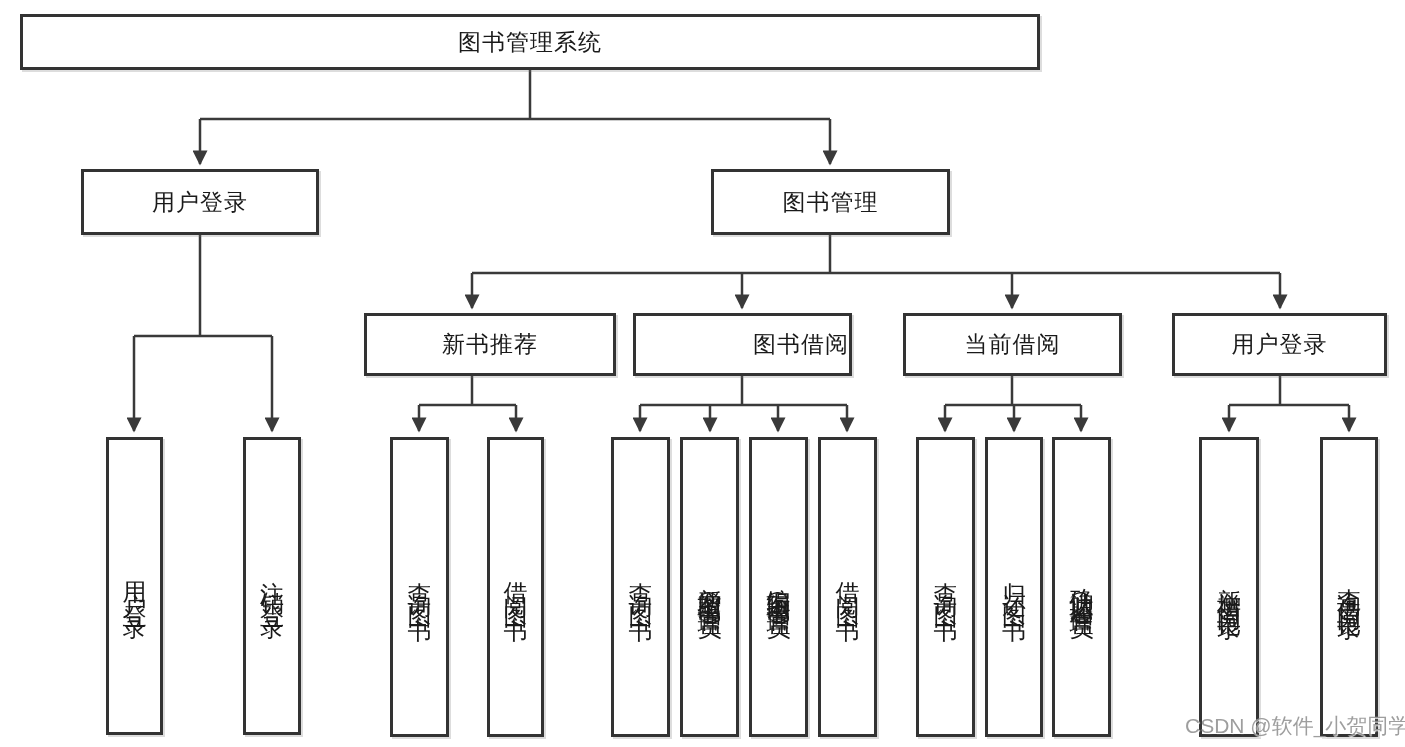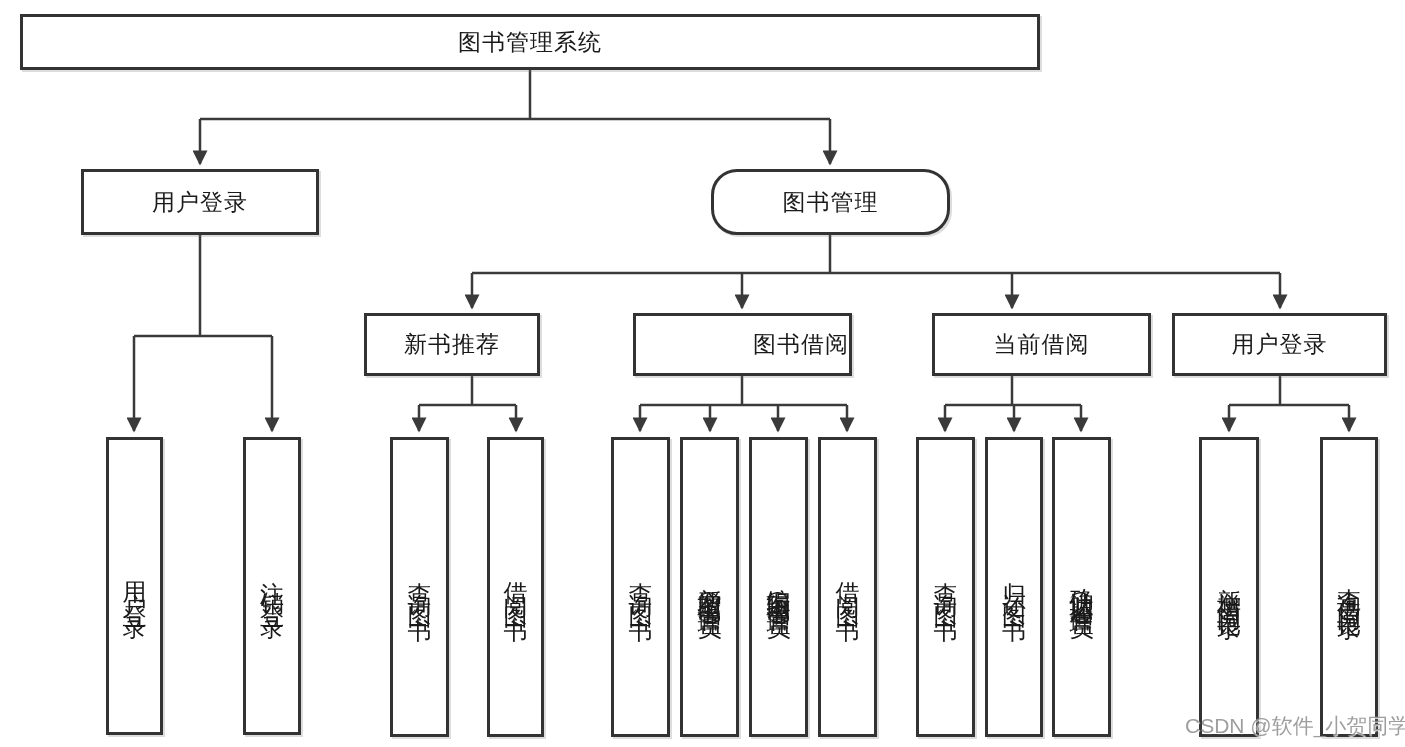--- a/index.html
+++ b/index.html
@@ -72,7 +72,7 @@
   <div class="node hnode" style="left:81px;top:169px;width:238px;height:66px;">
     <span>用户登录</span>
   </div>
-  <div class="node hnode" style="left:711px;top:169px;width:239px;height:66px;border-radius:26px;">
+  <div class="node hnode" style="left:711px;top:169px;width:239px;height:66px;">
     <span>图书管理</span>
   </div>
 

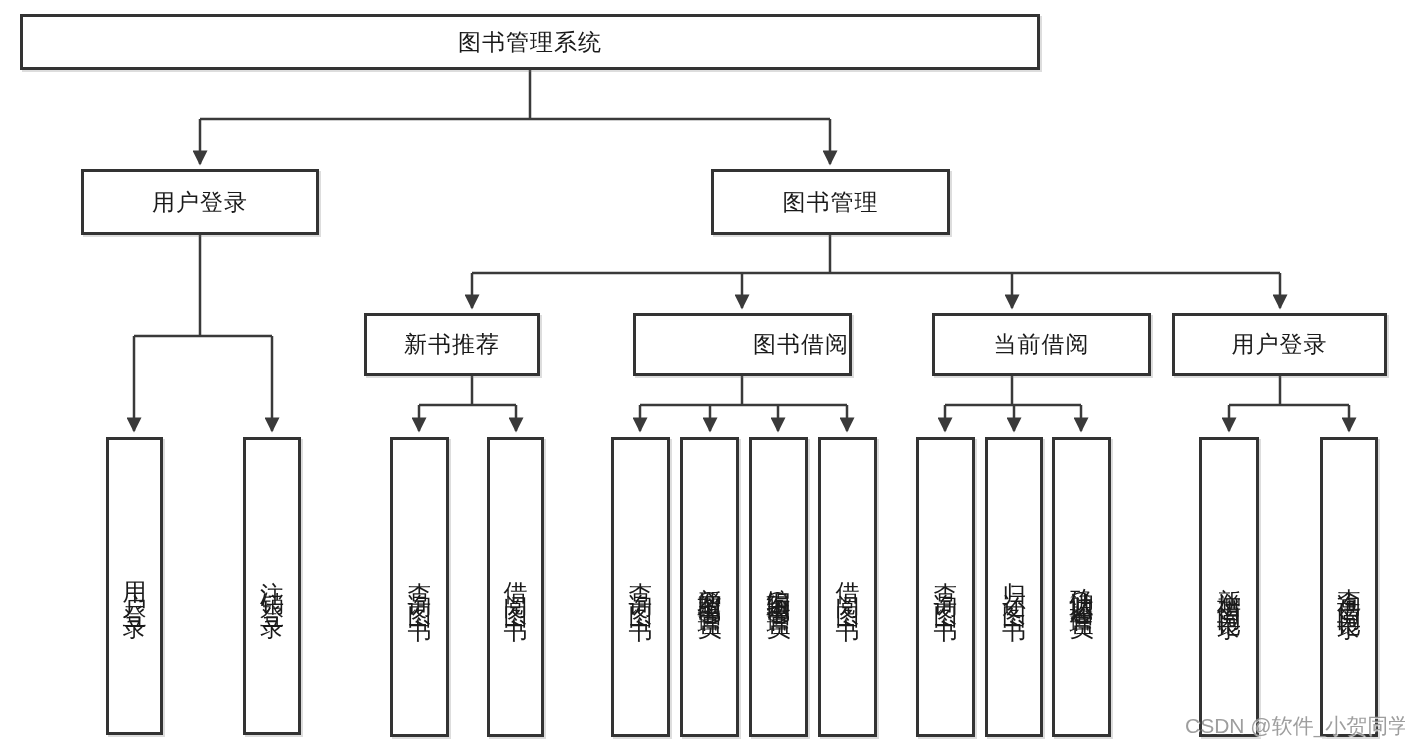--- a/index.html
+++ b/index.html
@@ -76,7 +76,7 @@
     <span>图书管理</span>
   </div>
 
-  <div class="node hnode" style="left:364px;top:313px;width:176px;height:63px;">
+  <div class="node hnode" style="left:364px;top:313px;width:252px;height:63px;">
     <span>新书推荐</span>
   </div>
   <div class="node hnode" style="left:633px;top:313px;width:219px;height:63px;justify-content:flex-end;">

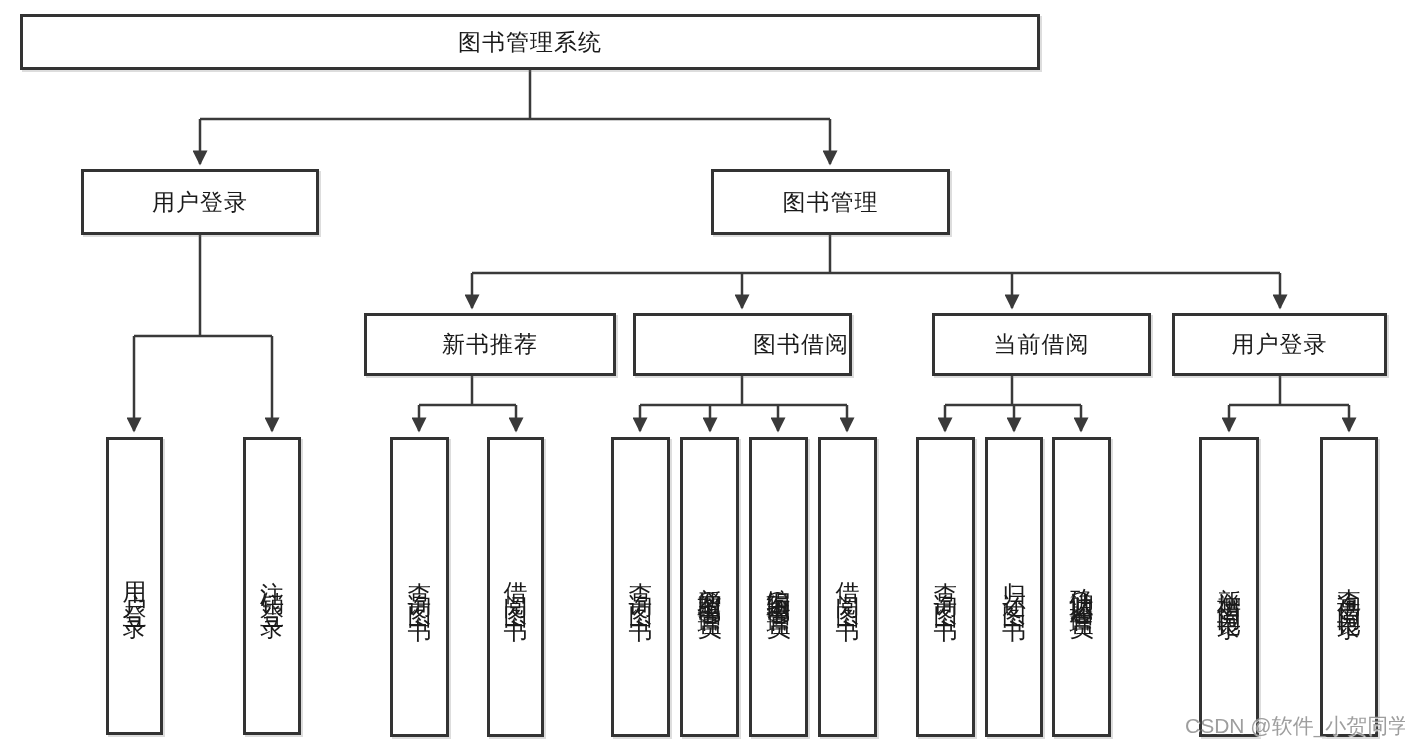--- a/index.html
+++ b/index.html
@@ -82,7 +82,7 @@
   <div class="node hnode" style="left:633px;top:313px;width:219px;height:63px;justify-content:flex-end;">
     <span>图书借阅</span>
   </div>
-  <div class="node hnode" style="left:932px;top:313px;width:219px;height:63px;">
+  <div class="node hnode" style="left:903px;top:313px;width:219px;height:63px;">
     <span>当前借阅</span>
   </div>
   <div class="node hnode" style="left:1172px;top:313px;width:215px;height:63px;">

